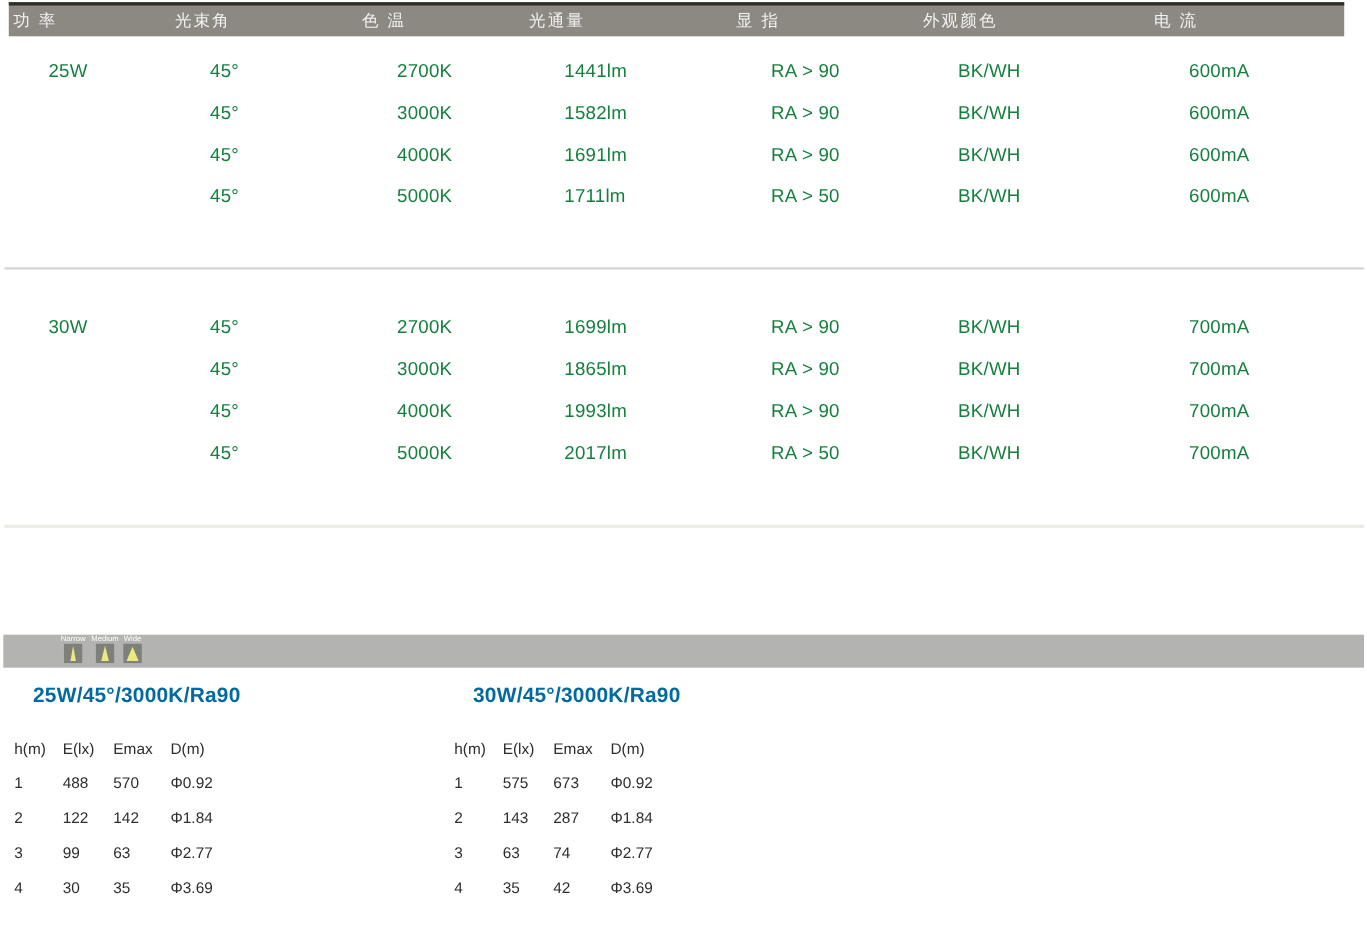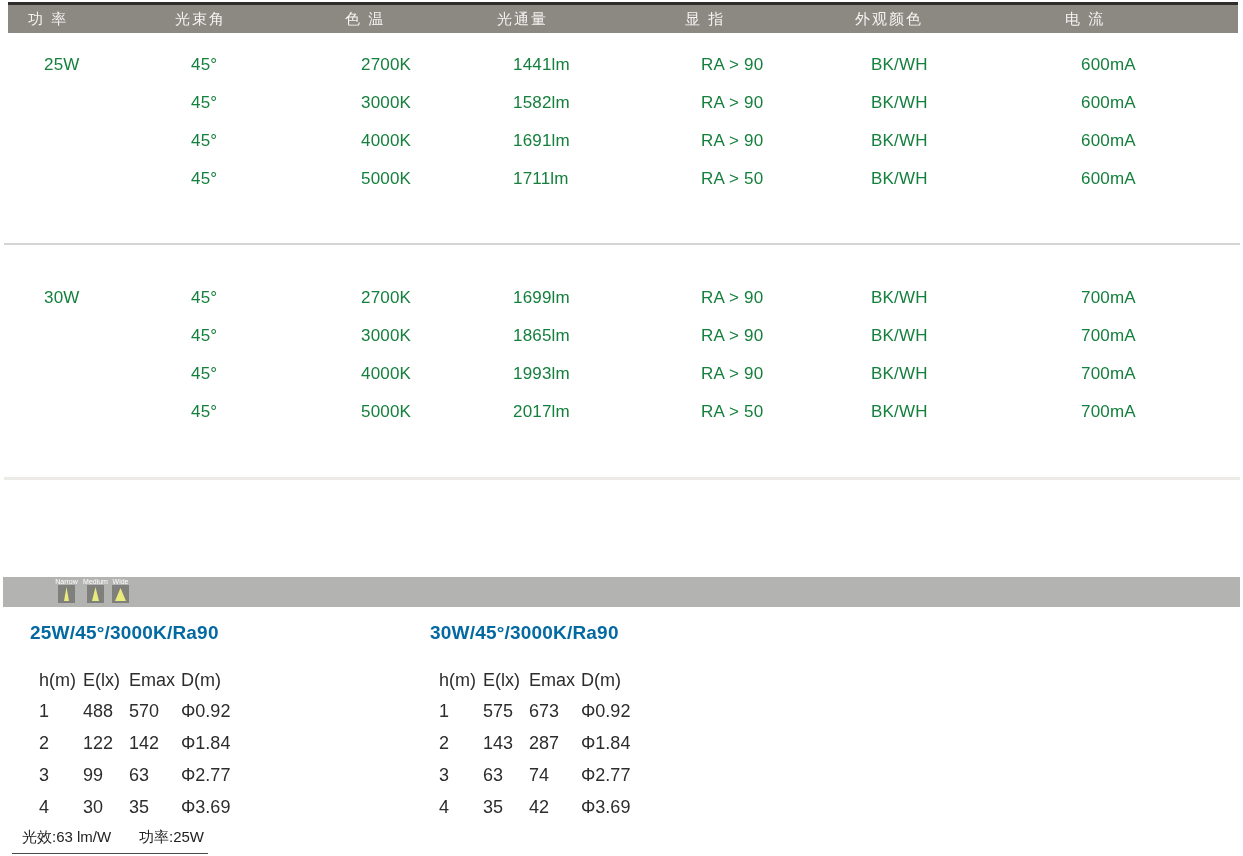--- a/index.html
+++ b/index.html
@@ -21,7 +21,7 @@
     background:#8c8882;
     border-top:3px solid #2e2d2b;
     height:28px;
-    padding-left:20px;
+    padding-left:4px;
     color:#f4f3f2;
     font-size:15px;
     letter-spacing:2px;

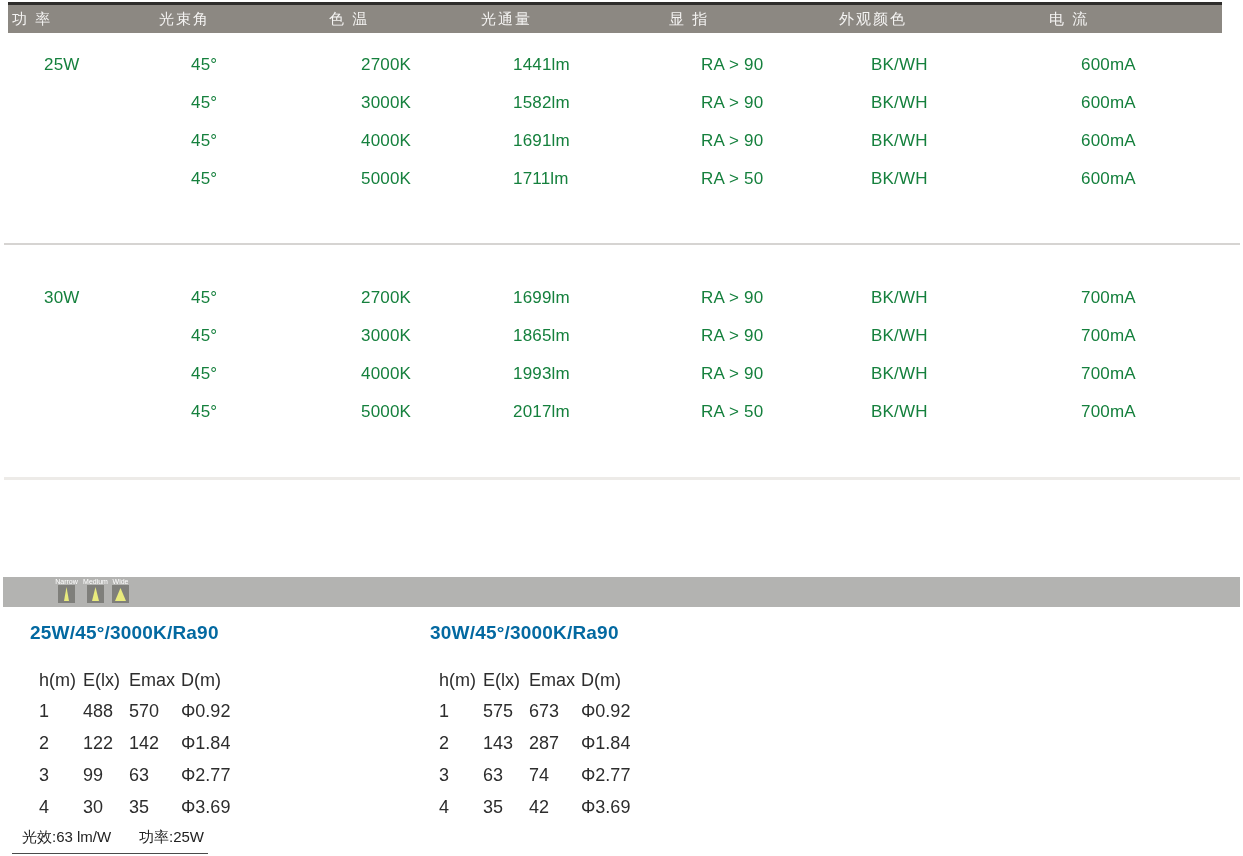--- a/index.html
+++ b/index.html
@@ -57,7 +57,7 @@
   .pt-grid{
     position:absolute;left:13px;
     display:grid;grid-template-columns:44px 46px 52px 1fr;
-    font-size:18px;line-height:16px;margin-left:26px;
+    font-size:14px;line-height:16px;
   }
   .pt-head{top:50px;color:#2d2d2d;}
   .pt-r0{top:81px;}

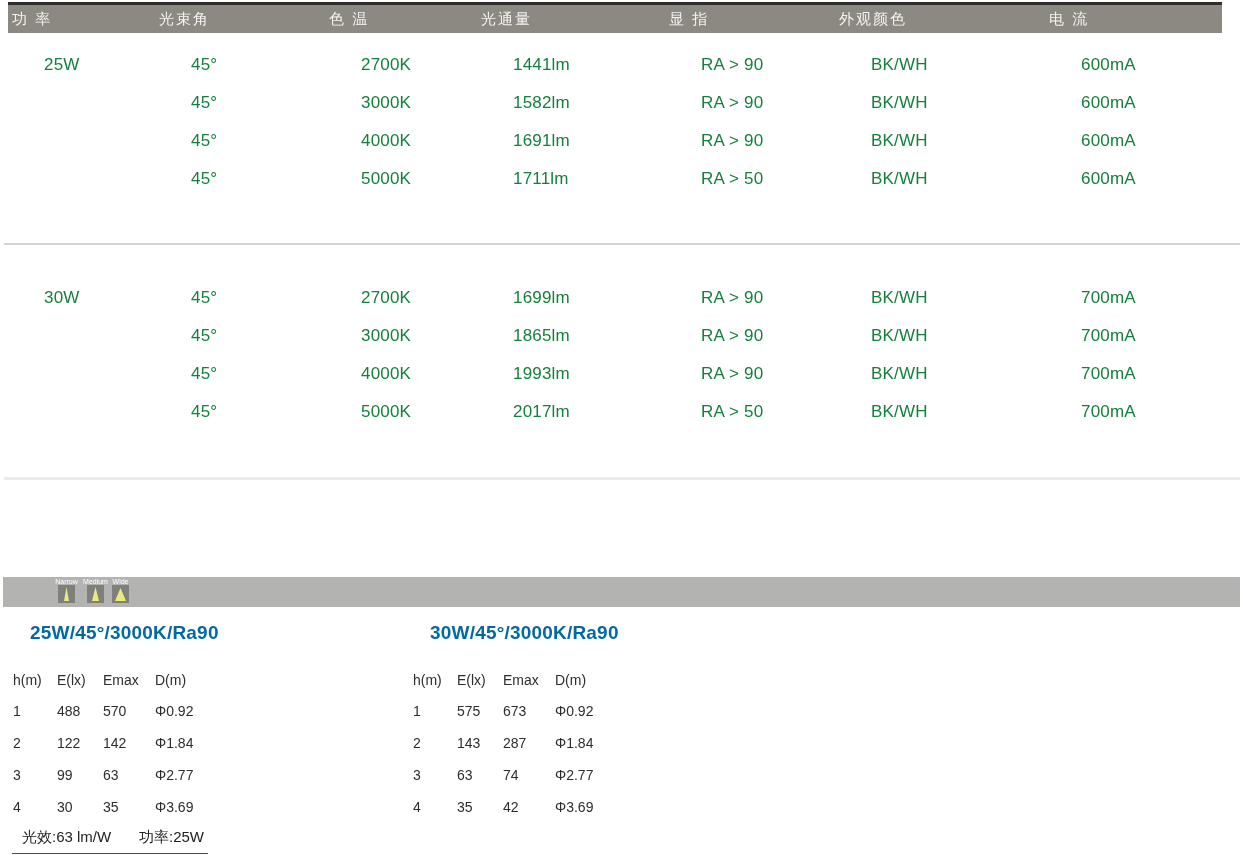--- a/index.html
+++ b/index.html
@@ -221,10 +221,6 @@
       <span>35</span>
       <span>Φ3.69</span>
     </div>
-    <div class="pt-footer">
-      <span>光效:63 lm/W</span>
-      <span>功率:25W</span>
-    </div>
   </div>
 
   <div class="photo-table" style="left:400px;">

